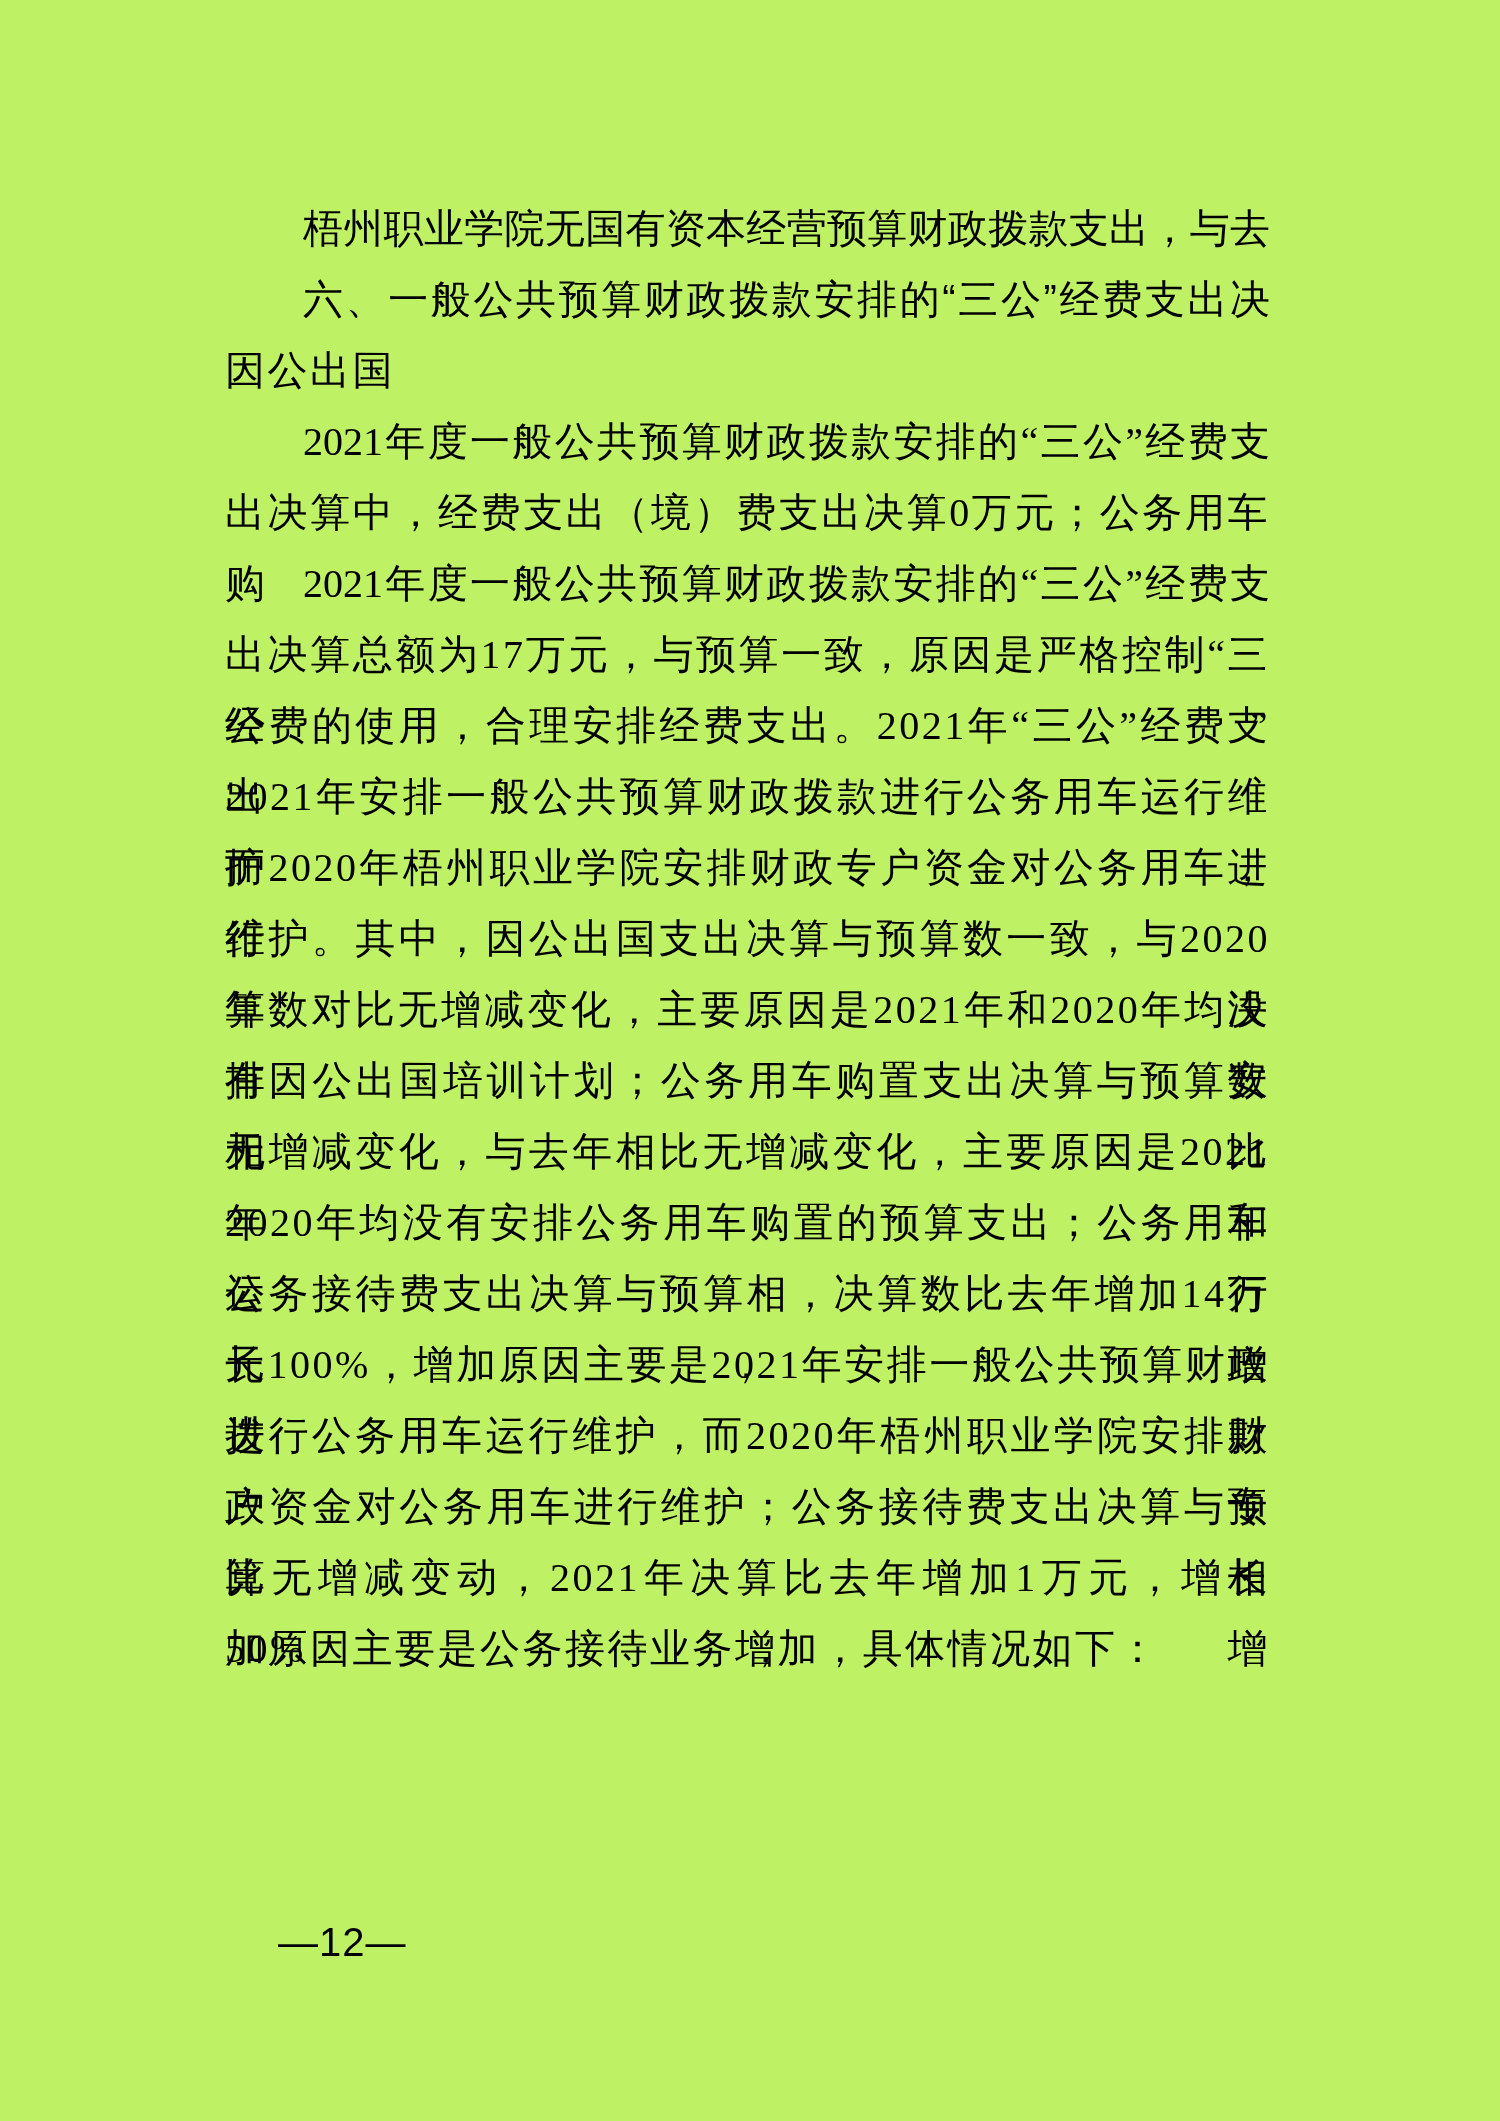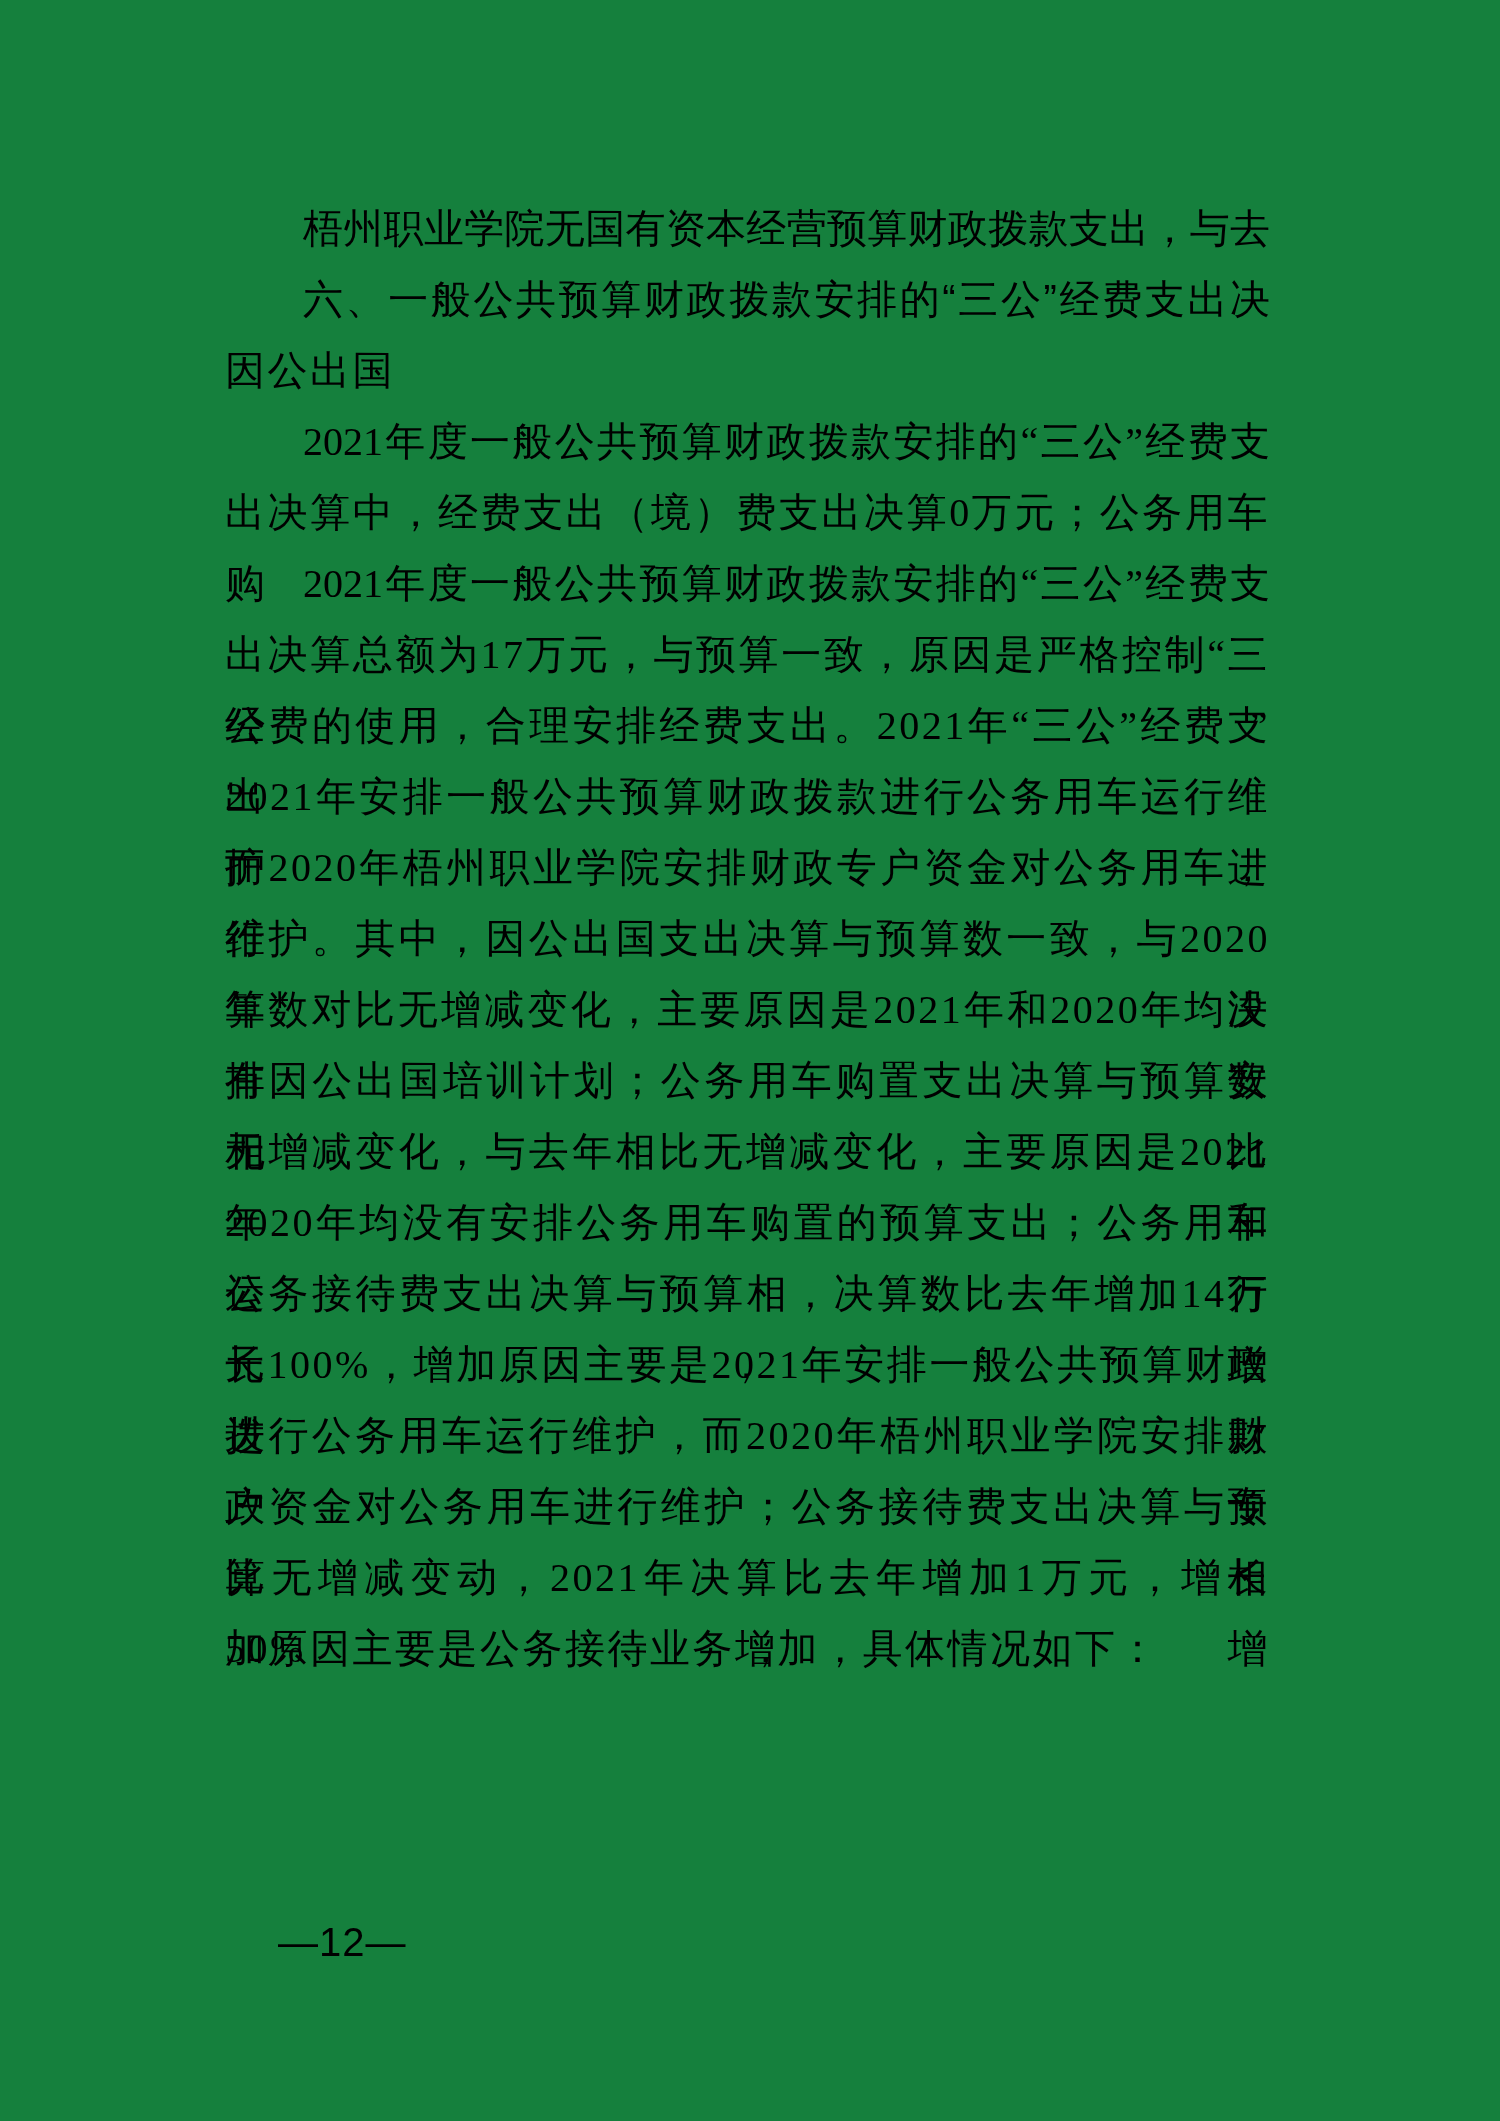--- a/index.html
+++ b/index.html
@@ -11,7 +11,7 @@
     position: relative;
     width: 1500px;
     height: 2121px;
-    background: #15803d;
+    background: #bef264;
     overflow: hidden;
     font-family: "Liberation Serif", serif;
     color: #000000;

